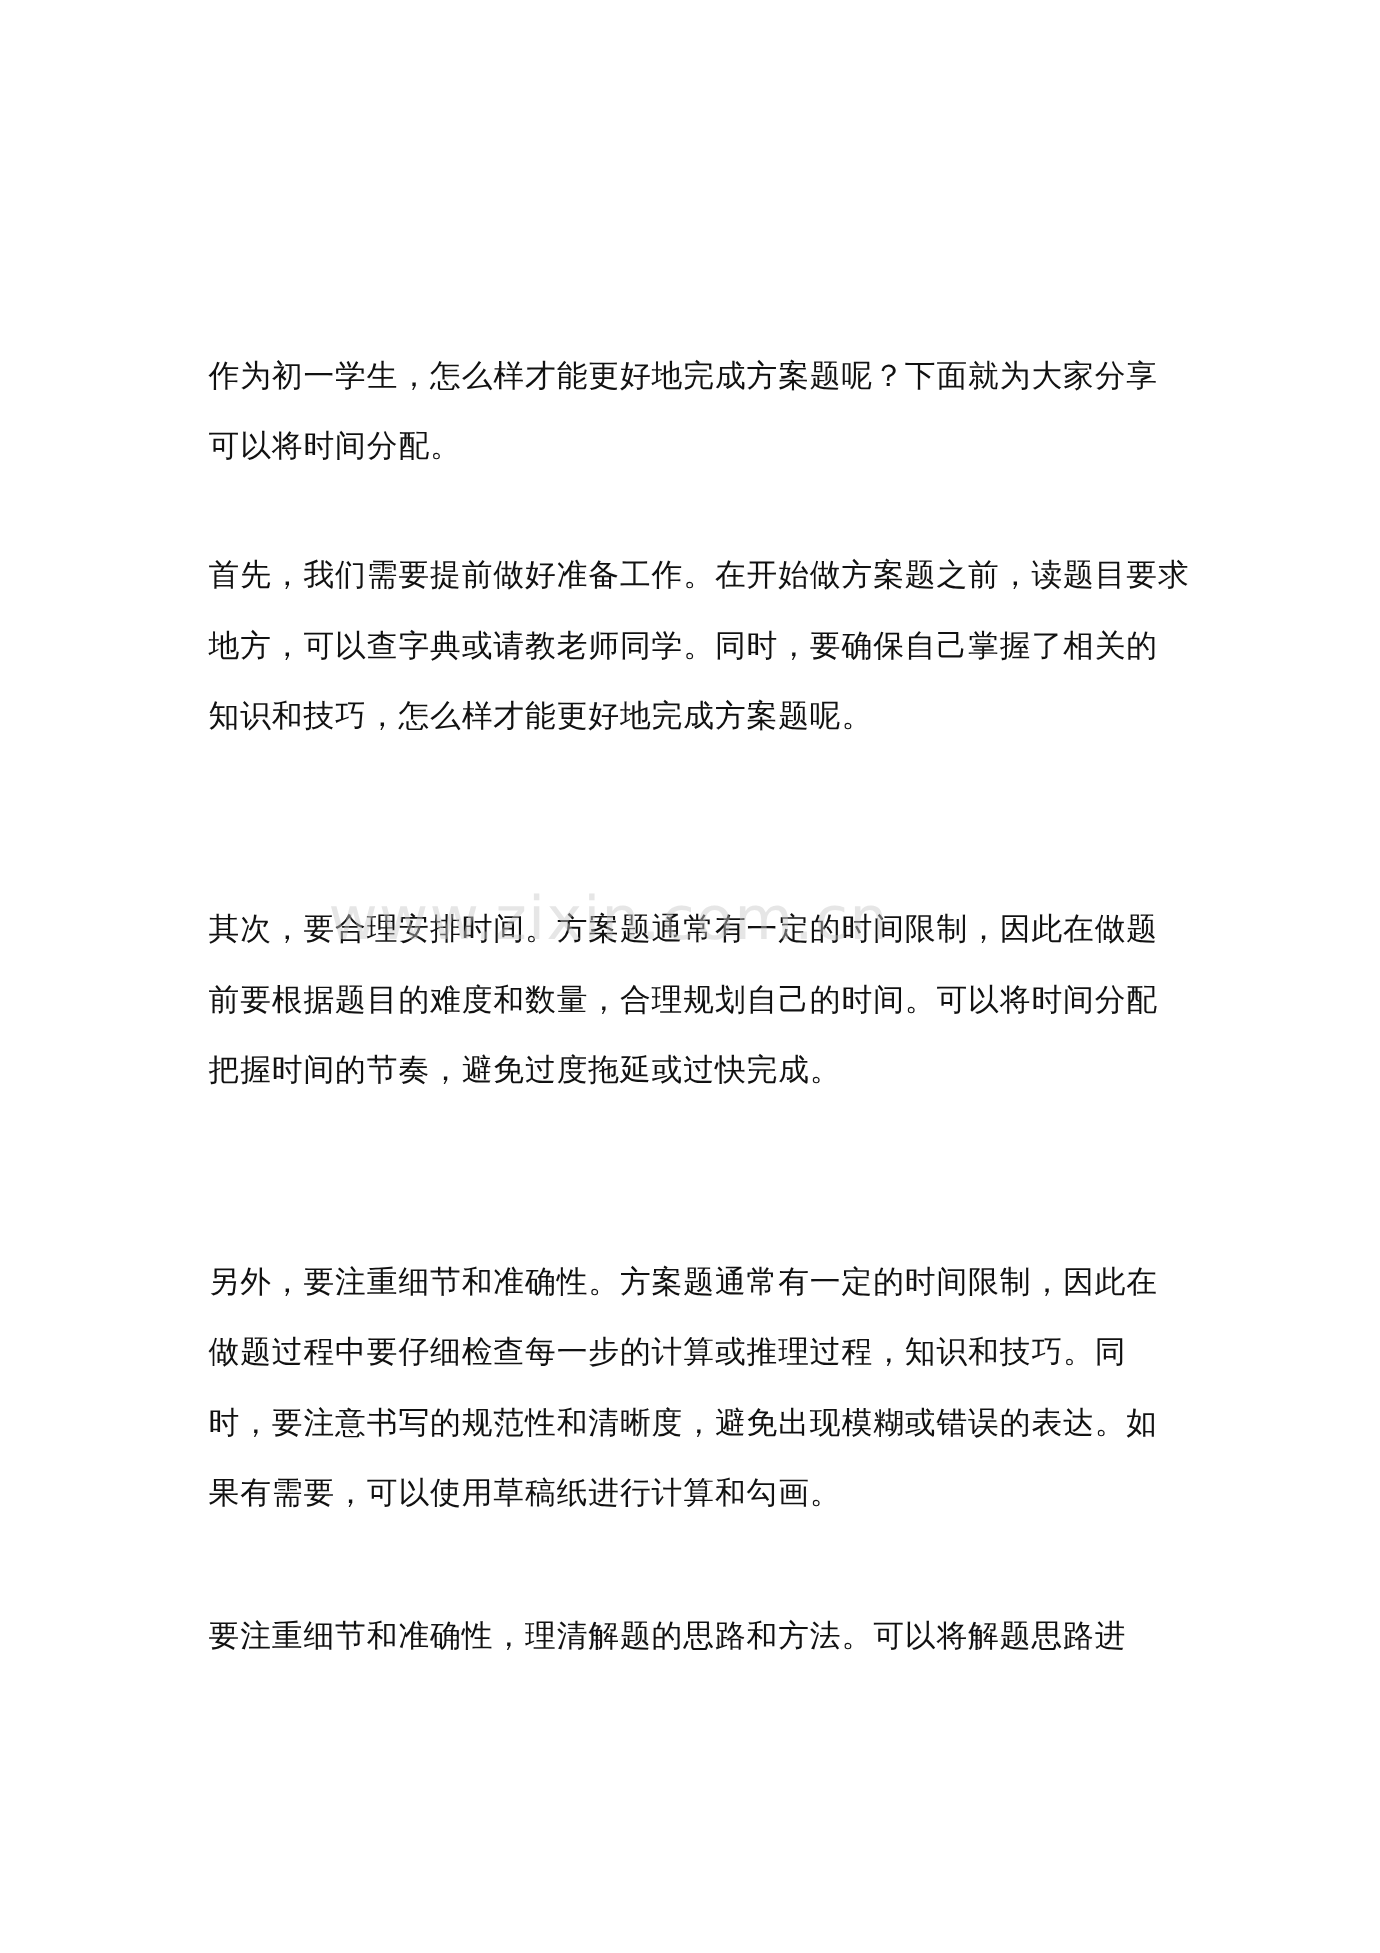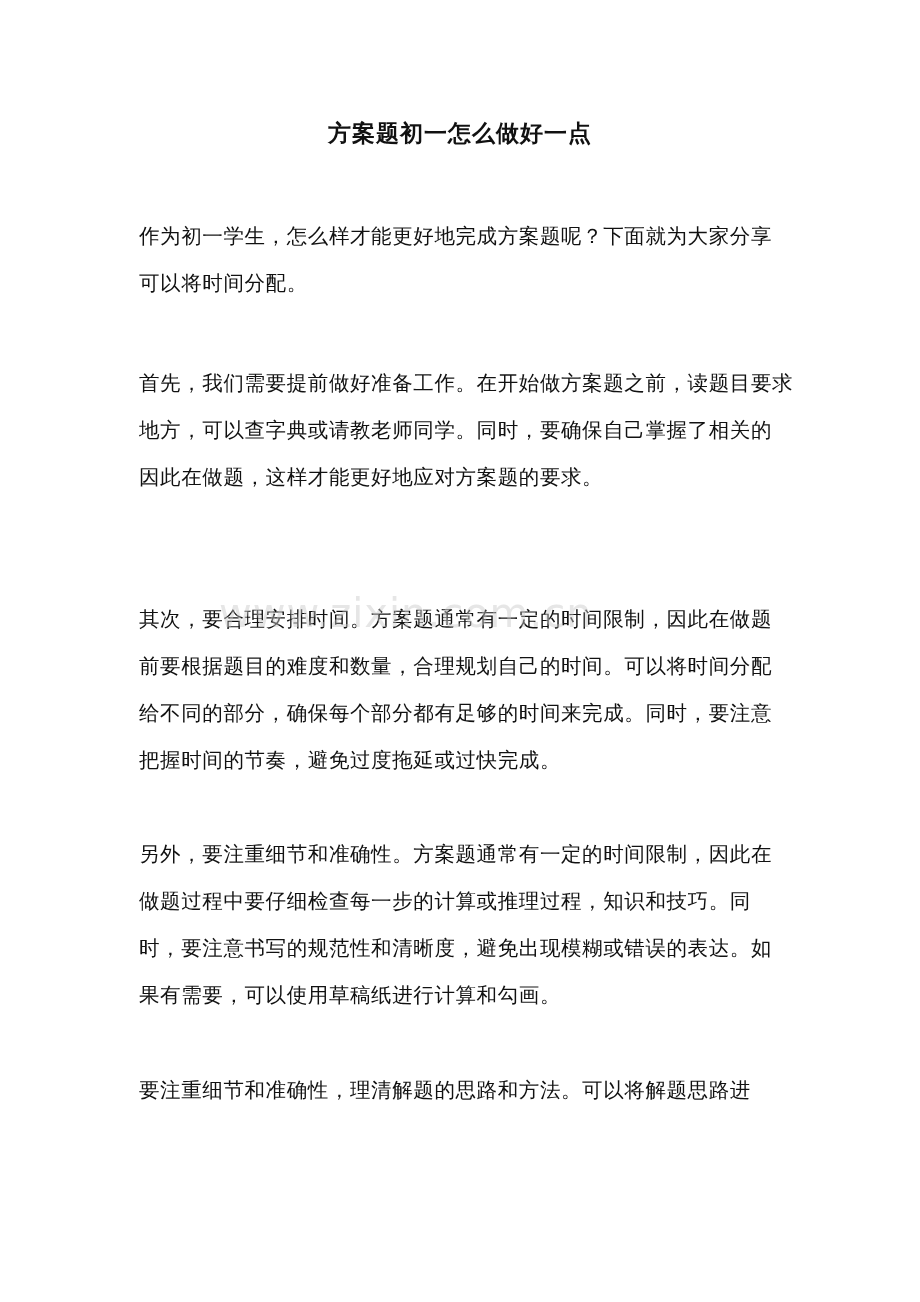--- a/index.html
+++ b/index.html
@@ -33,7 +33,6 @@
 <body>
 
 <div class="page">
-  <div class="title">方案题初一怎么做好一点</div>
 
   <div class="para" style="top:213px">
     <span>作为初一学生，怎么样才能更好地完成方案题呢？下面就为大家分享</span>

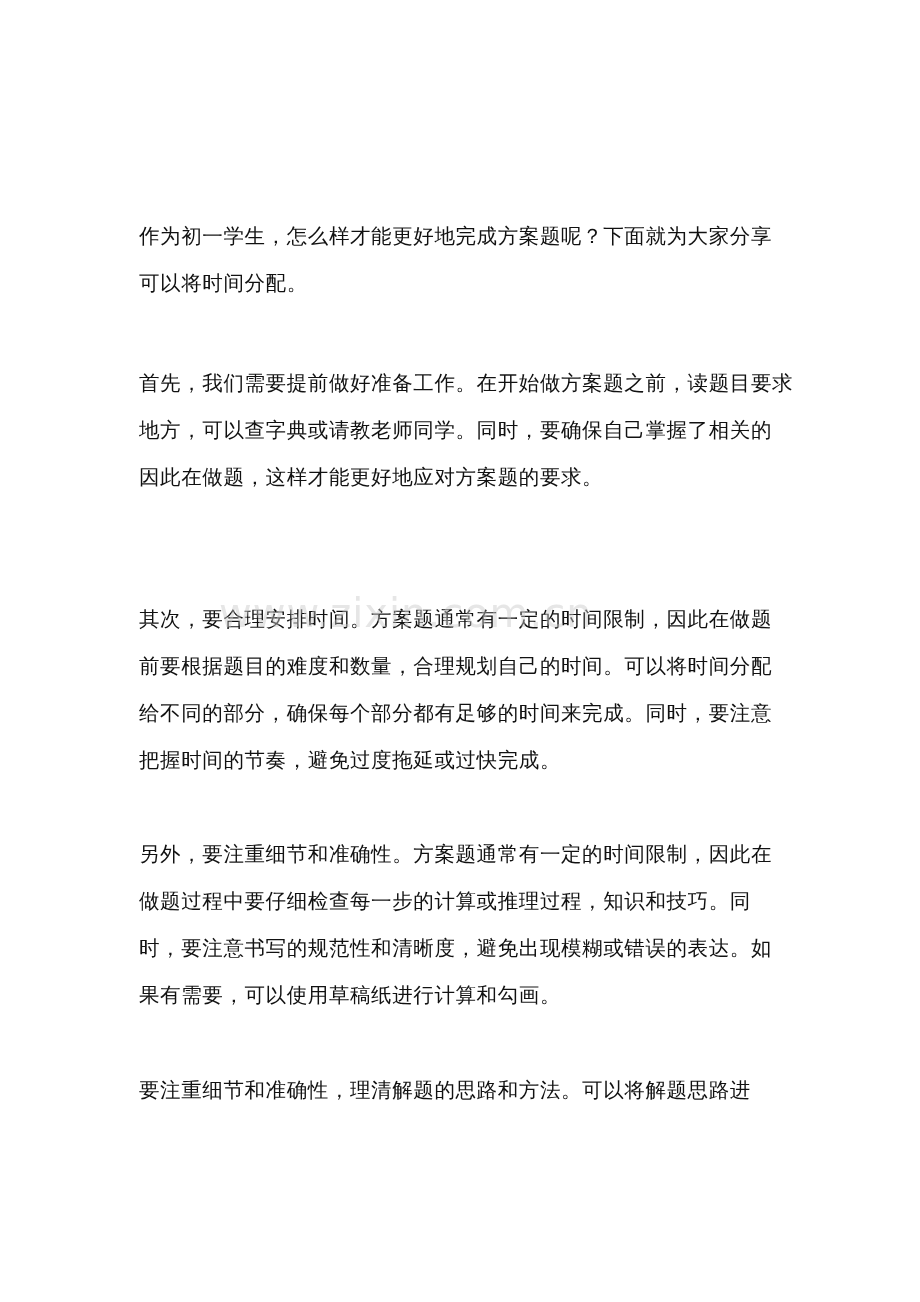--- a/index.html
+++ b/index.html
@@ -34,7 +34,7 @@
 
 <div class="page">
 
-  <div class="para" style="top:213px">
+  <div class="para" style="top:227px">
     <span>作为初一学生，怎么样才能更好地完成方案题呢？下面就为大家分享</span>
     <span>可以将时间分配。</span>
   </div>

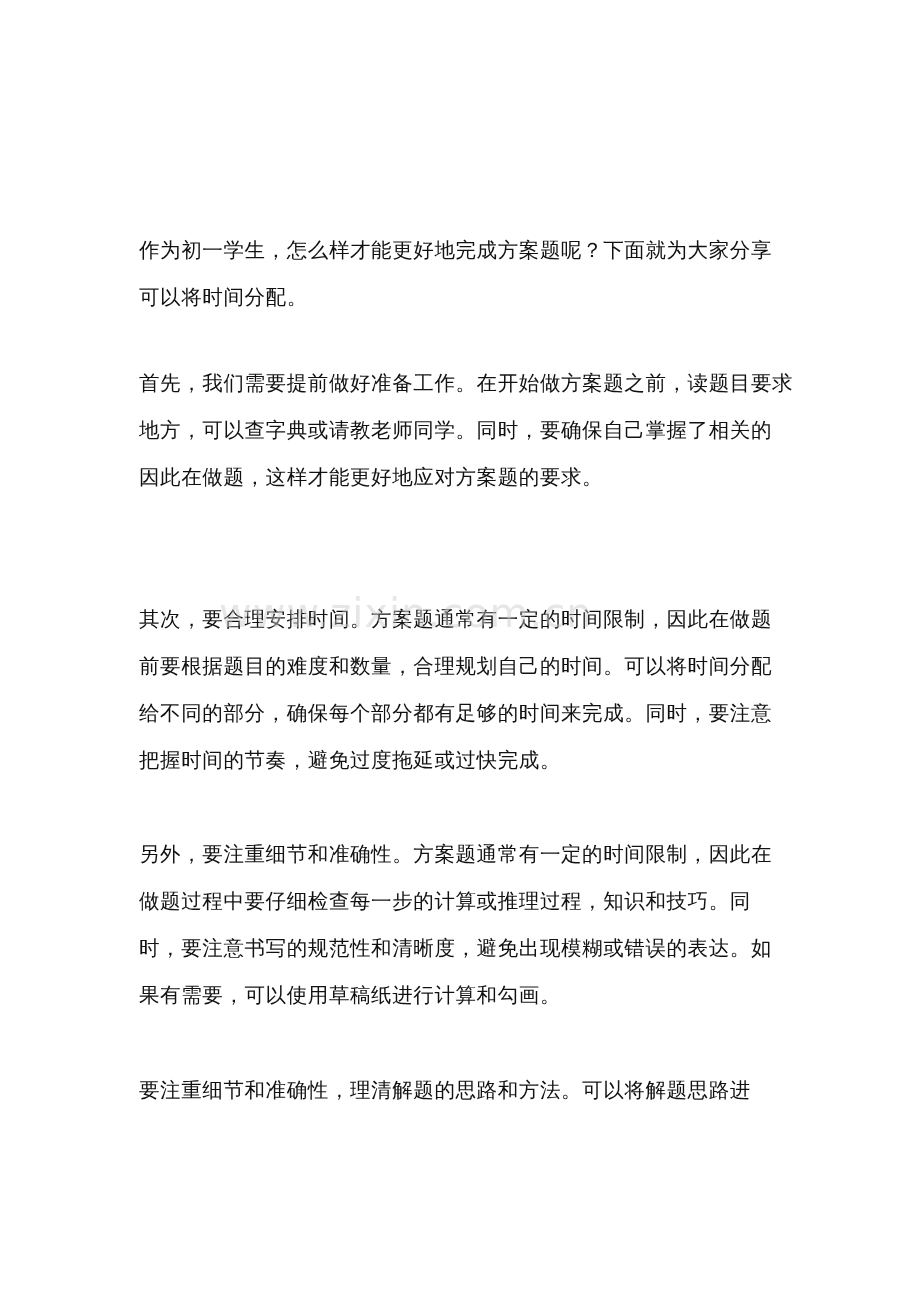--- a/index.html
+++ b/index.html
@@ -42,7 +42,7 @@
   <div class="para" style="top:360px">
     <span>首先，我们需要提前做好准备工作。在开始做方案题之前，读题目要求</span>
     <span>地方，可以查字典或请教老师同学。同时，要确保自己掌握了相关的</span>
-    <span>因此在做题，这样才能更好地应对方案题的要求。</span>
+    <span>知识和技巧，怎么样才能更好地完成方案题呢。</span>
   </div>
 
   <div class="para" style="top:596px">

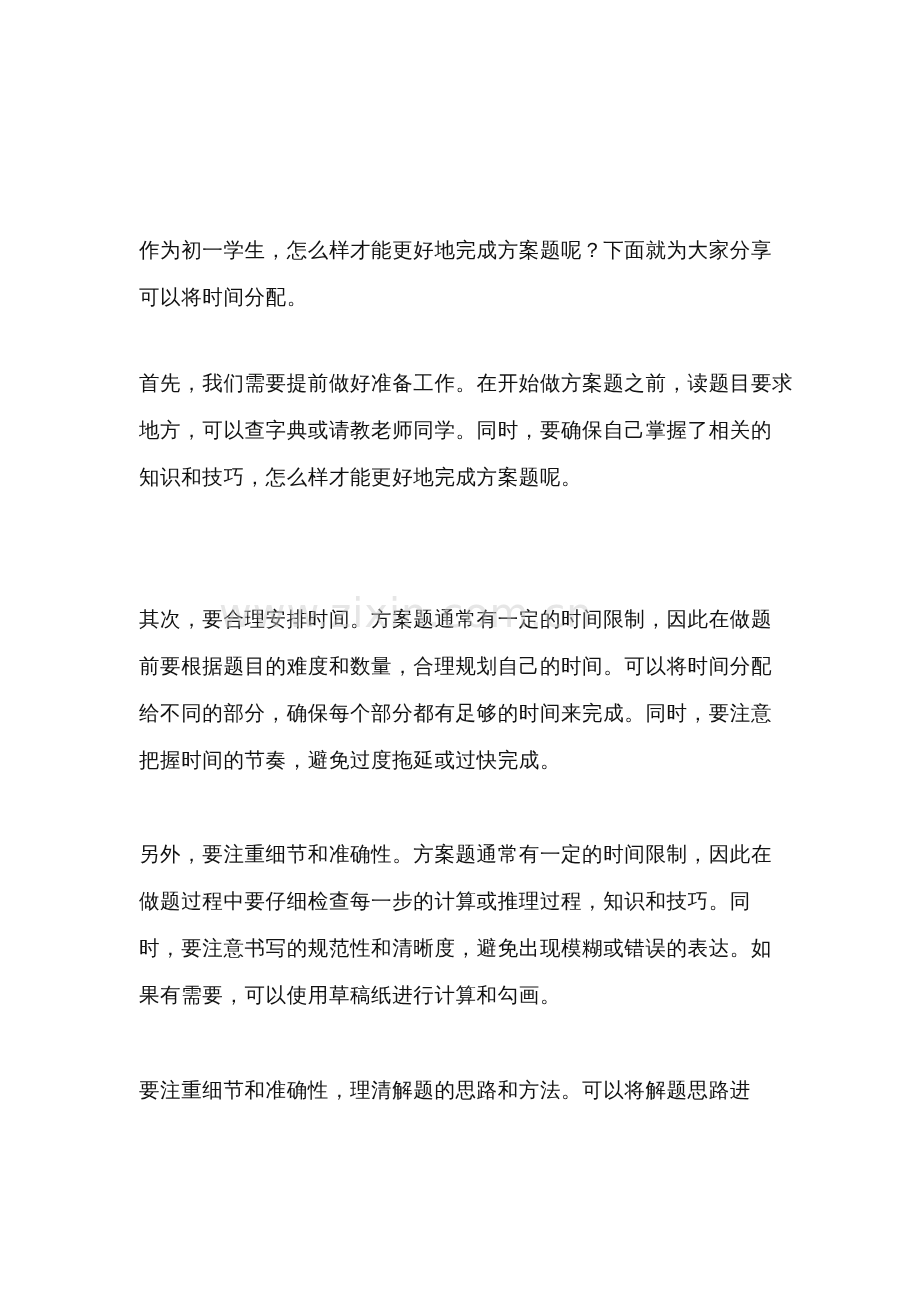--- a/index.html
+++ b/index.html
@@ -48,7 +48,6 @@
   <div class="para" style="top:596px">
     <span>其次，要合理安排时间。方案题通常有一定的时间限制，因此在做题</span>
     <span>前要根据题目的难度和数量，合理规划自己的时间。可以将时间分配</span>
-    <span>给不同的部分，确保每个部分都有足够的时间来完成。同时，要注意</span>
     <span>把握时间的节奏，避免过度拖延或过快完成。</span>
   </div>
 

